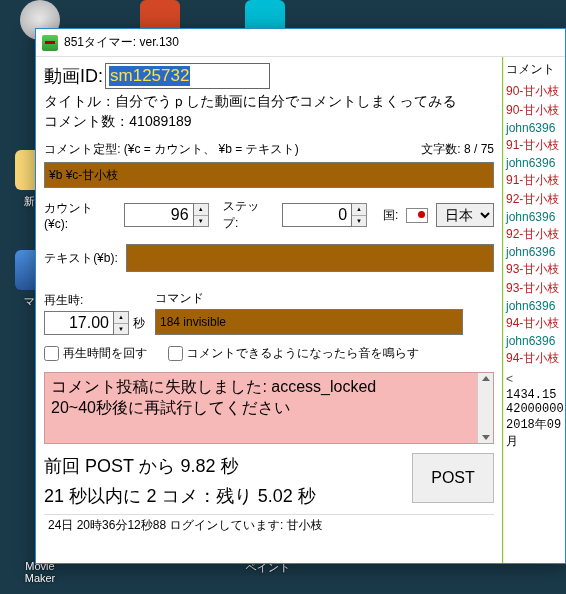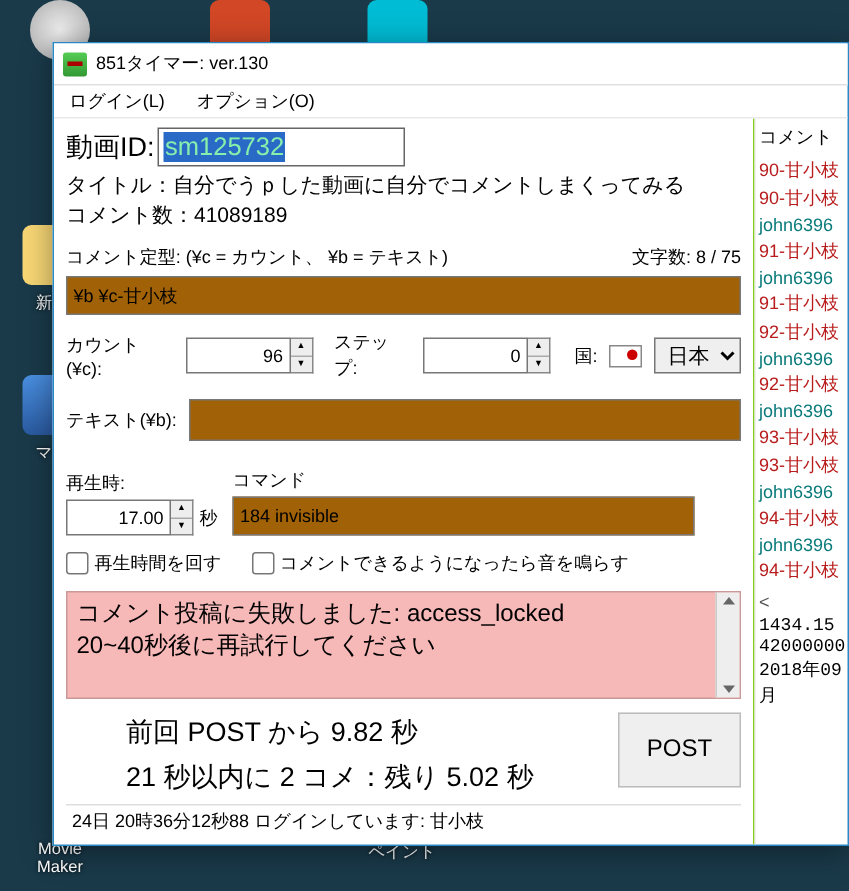--- a/index.html
+++ b/index.html
@@ -164,10 +164,6 @@
     <div class="app-icon"></div>
     <span>851タイマー: ver.130</span>
   </div>
-  <div class="menubar">
-    <span>ログイン(L)</span>
-    <span>オプション(O)</span>
-  </div>
   <div class="body">
     <div class="main">
       <div class="row">

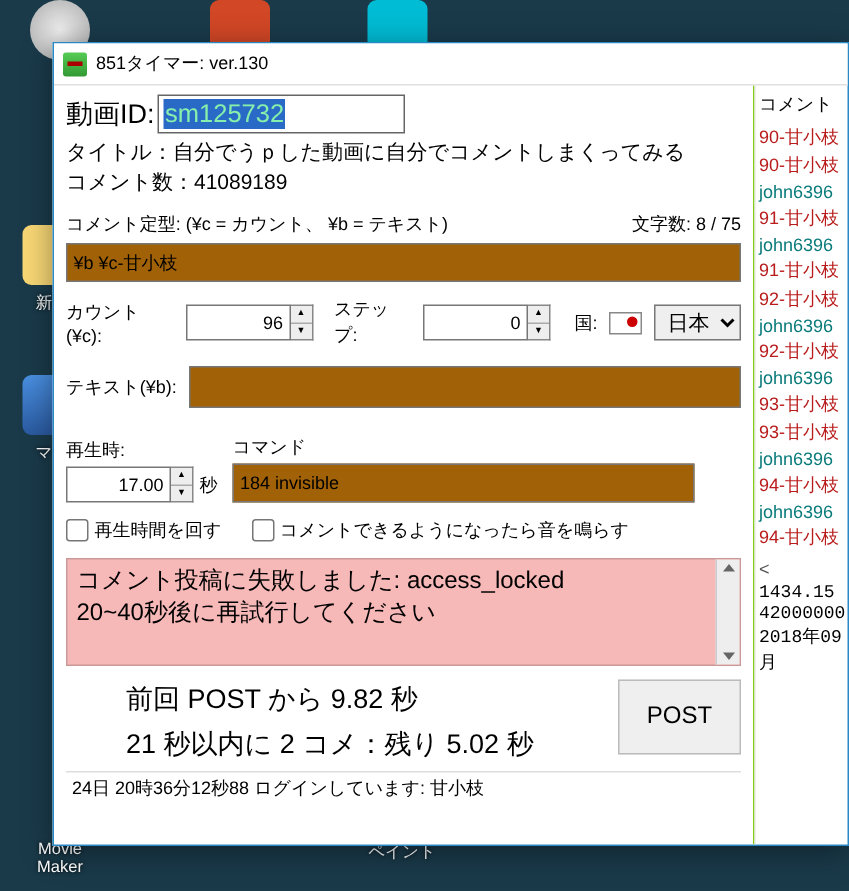--- a/index.html
+++ b/index.html
@@ -98,7 +98,7 @@
     width: 165px; height: 26px;
     margin-left: 2px;
   }
-  .video-id-sel { background: #2a6ac7; color: #86efac; padding: 0 1px; }
+  .video-id-sel { background: #2a6ac7; color: #fde047; padding: 0 1px; }
   .small { font-size: 12px; }
   .template-in { width: 100%; height: 26px; }
   .spin { display: inline-flex; align-items: stretch; height: 24px; }

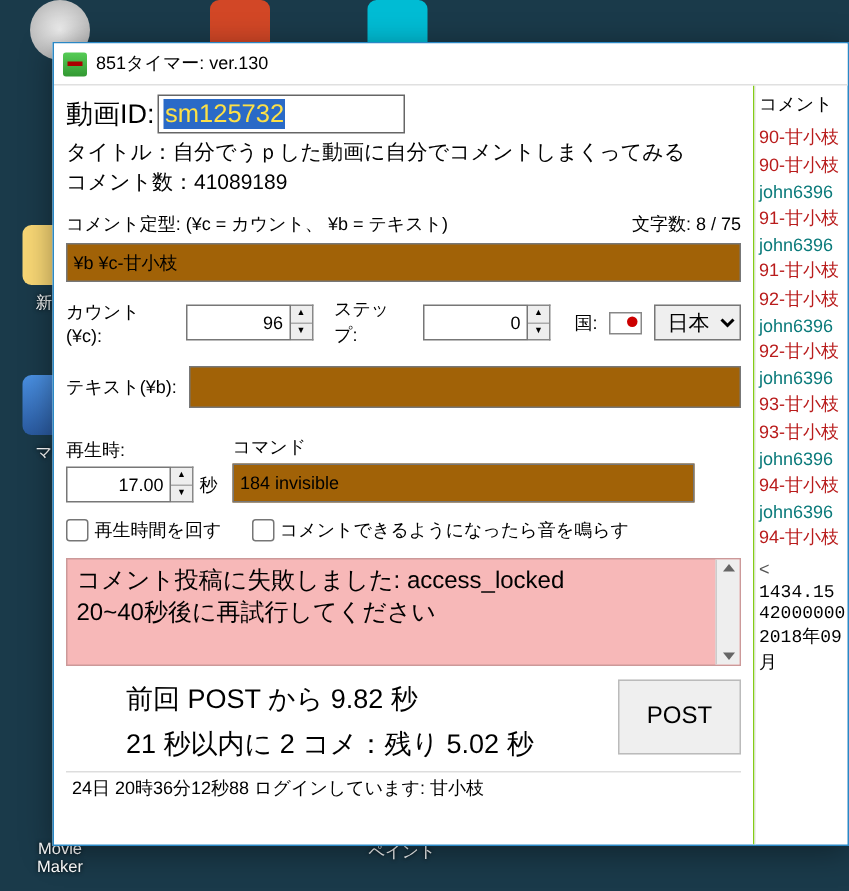--- a/index.html
+++ b/index.html
@@ -102,7 +102,7 @@
   .small { font-size: 12px; }
   .template-in { width: 100%; height: 26px; }
   .spin { display: inline-flex; align-items: stretch; height: 24px; }
-  .spin input { width: 70px; text-align: right; border: 1px solid #777; padding: 0 4px; font-size: 12px; }
+  .spin input { width: 70px; text-align: right; border: 1px solid #777; padding: 0 4px; font-size: 16px; }
   .spin .btns { display: flex; flex-direction: column; width: 15px; border:1px solid #888; border-left:none;}
   .spin .btns button { flex:1; font-size:6px; line-height:1; padding:0; border:none; border-bottom:1px solid #aaa; background:#eee; cursor:pointer;}
   .spin .btns button:last-child{border-bottom:none;}

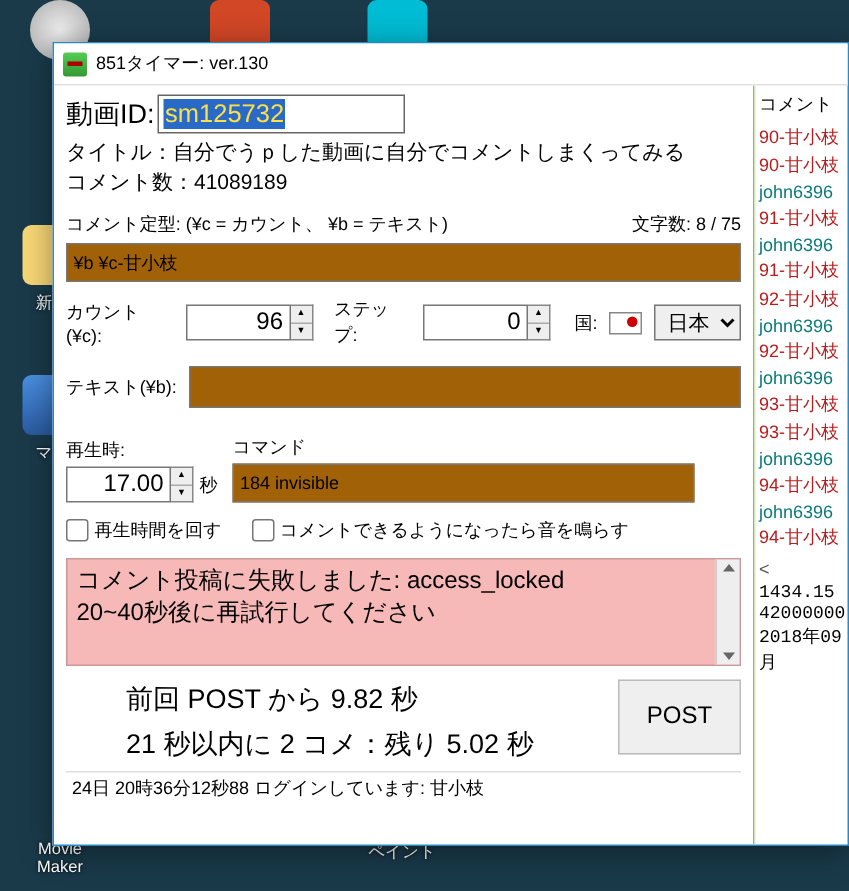--- a/index.html
+++ b/index.html
@@ -240,7 +240,7 @@
         <div class="sc"></div>
       </div>
 
-      <div style="display:flex;align-items:center;margin-top:4px;margin-left:40px;">
+      <div style="display:flex;align-items:center;margin-top:4px;">
         <div style="flex:1">
           <div class="status1">前回 POST から 9.82 秒</div>
           <div class="status1">21 秒以内に 2 コメ：残り 5.02 秒</div>

